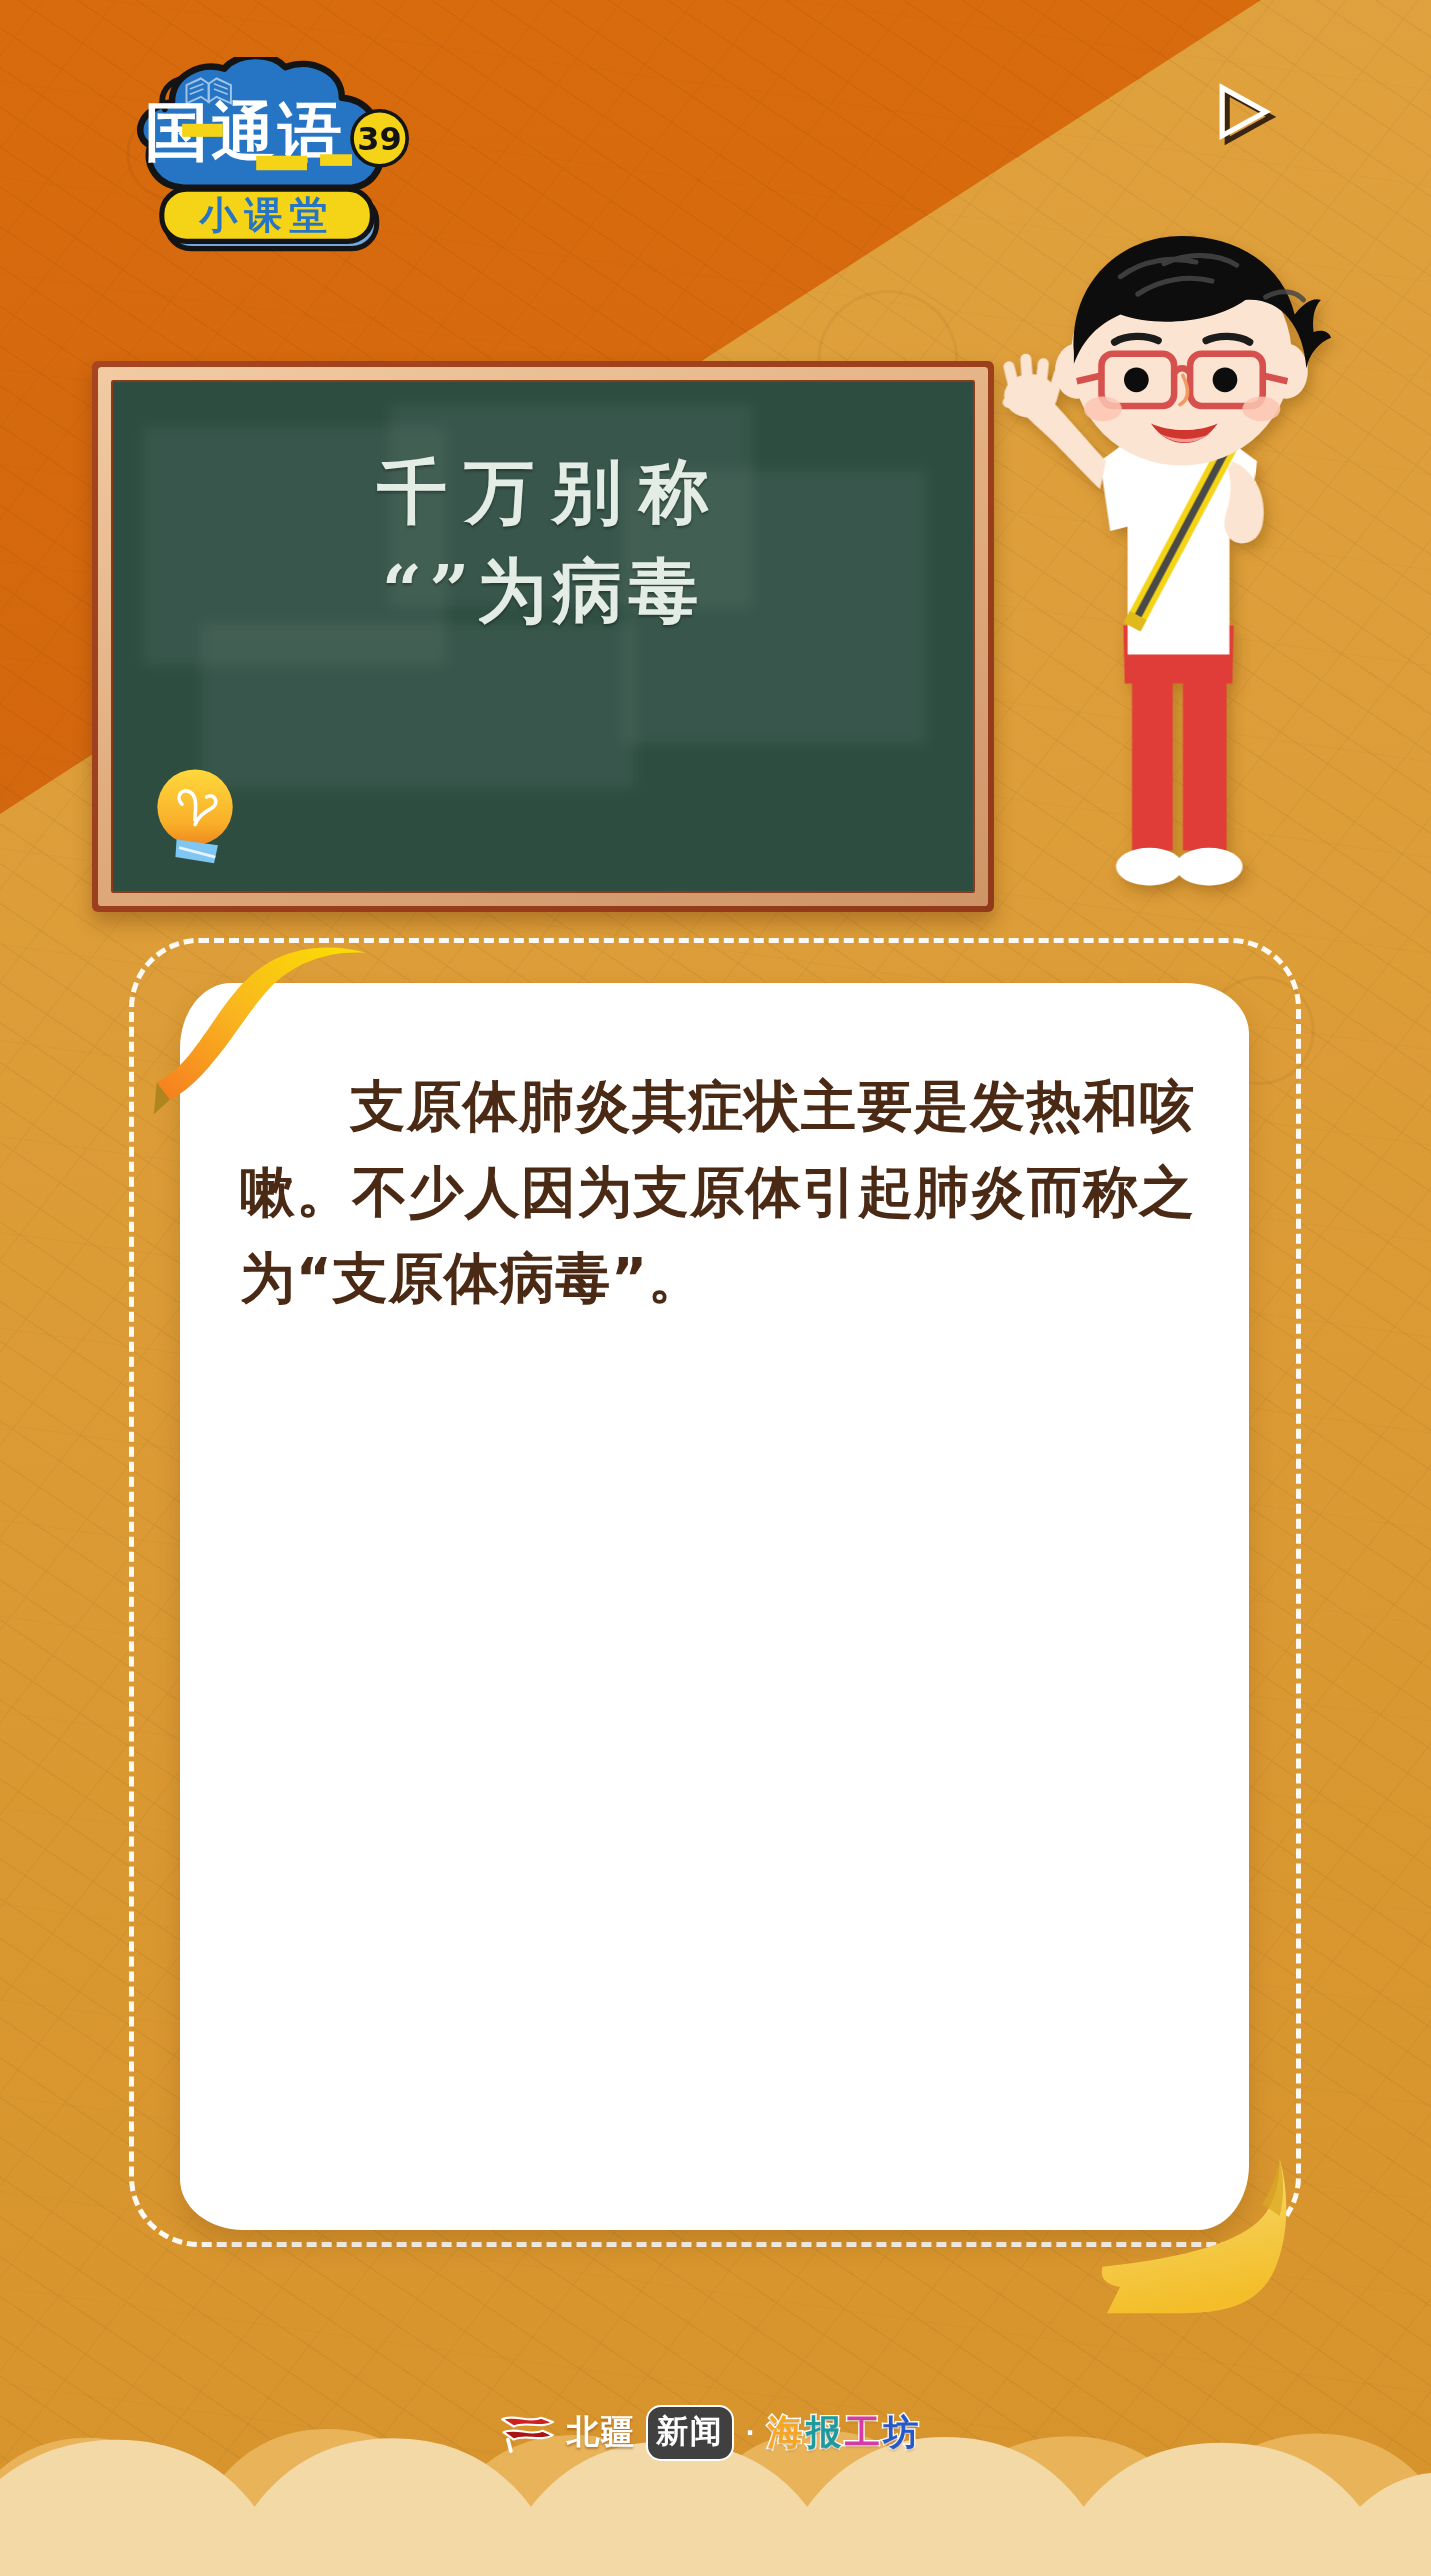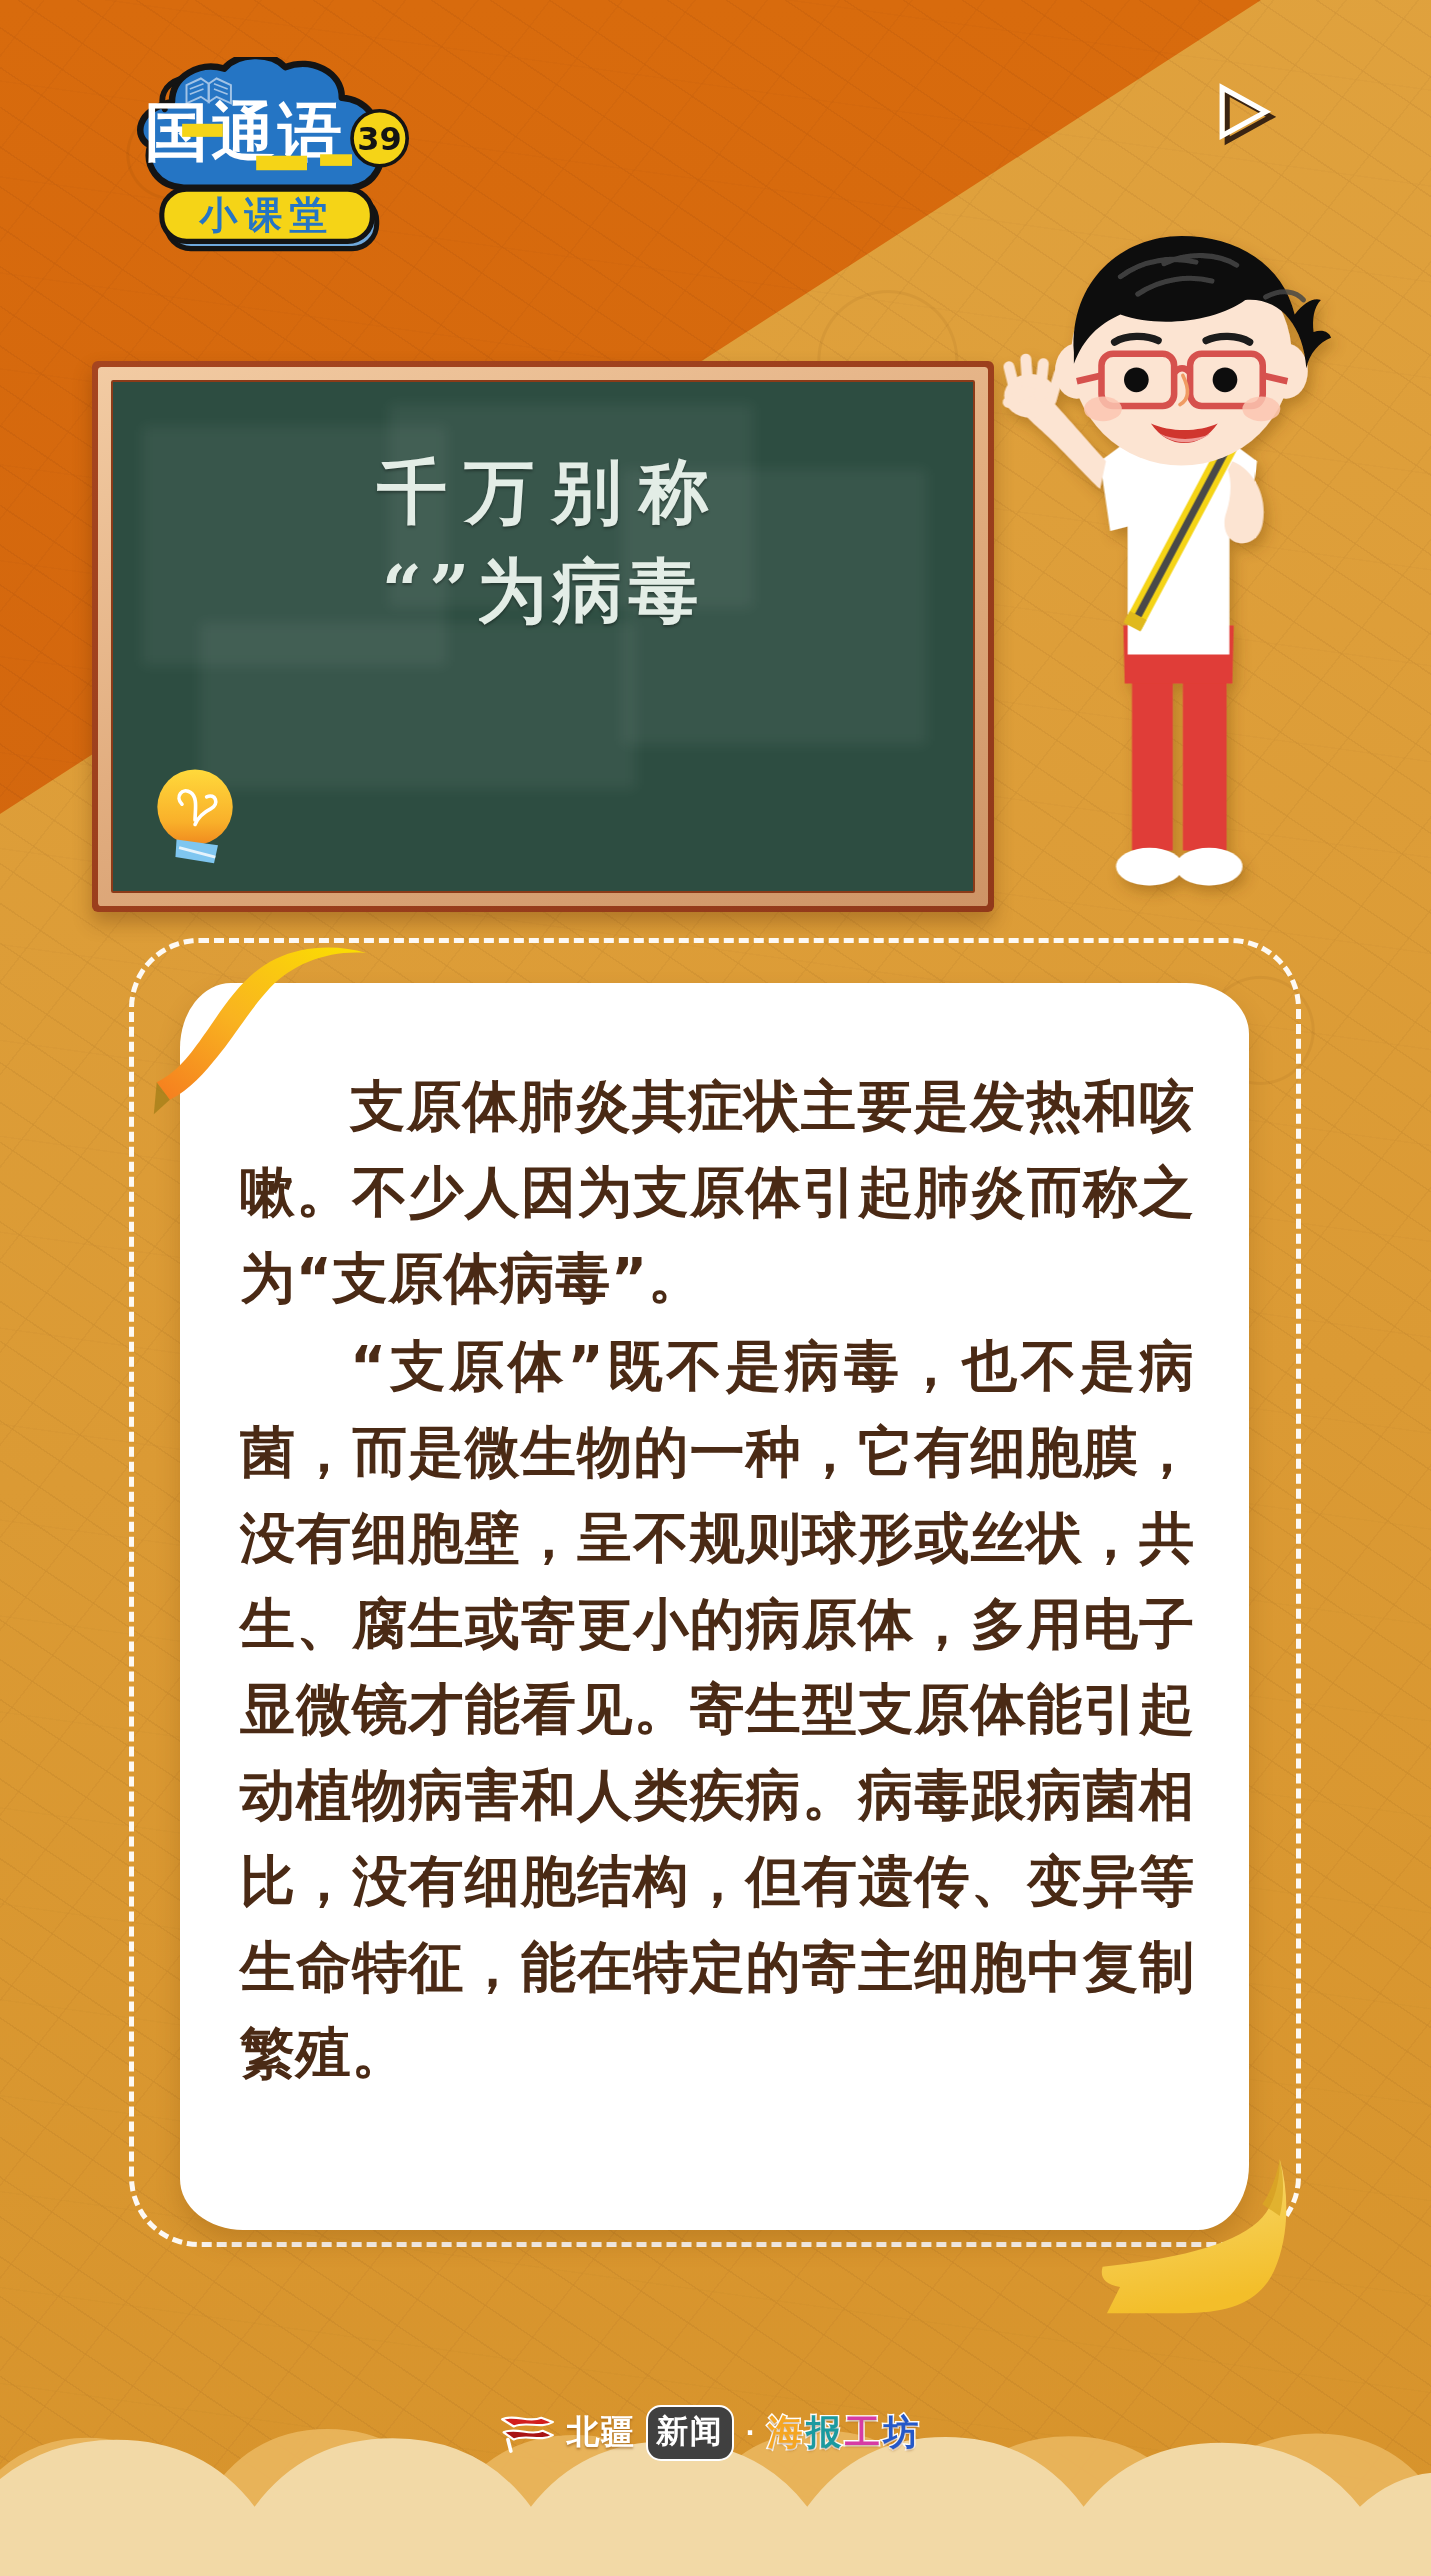--- a/index.html
+++ b/index.html
@@ -360,7 +360,6 @@
   <div class="card">
     <div class="card-body">
       <p>支原体肺炎其症状主要是发热和咳嗽。不少人因为支原体引起肺炎而称之为“支原体病毒”。</p>
-      <p>“支原体”既不是病毒，也不是病菌，而是微生物的一种，它有细胞膜，没有细胞壁，呈不规则球形或丝状，共生、腐生或寄更小的病原体，多用电子显微镜才能看见。寄生型支原体能引起动植物病害和人类疾病。病毒跟病菌相比，没有细胞结构，但有遗传、变异等生命特征，能在特定的寄主细胞中复制繁殖。</p>
     </div>
   </div>
 

